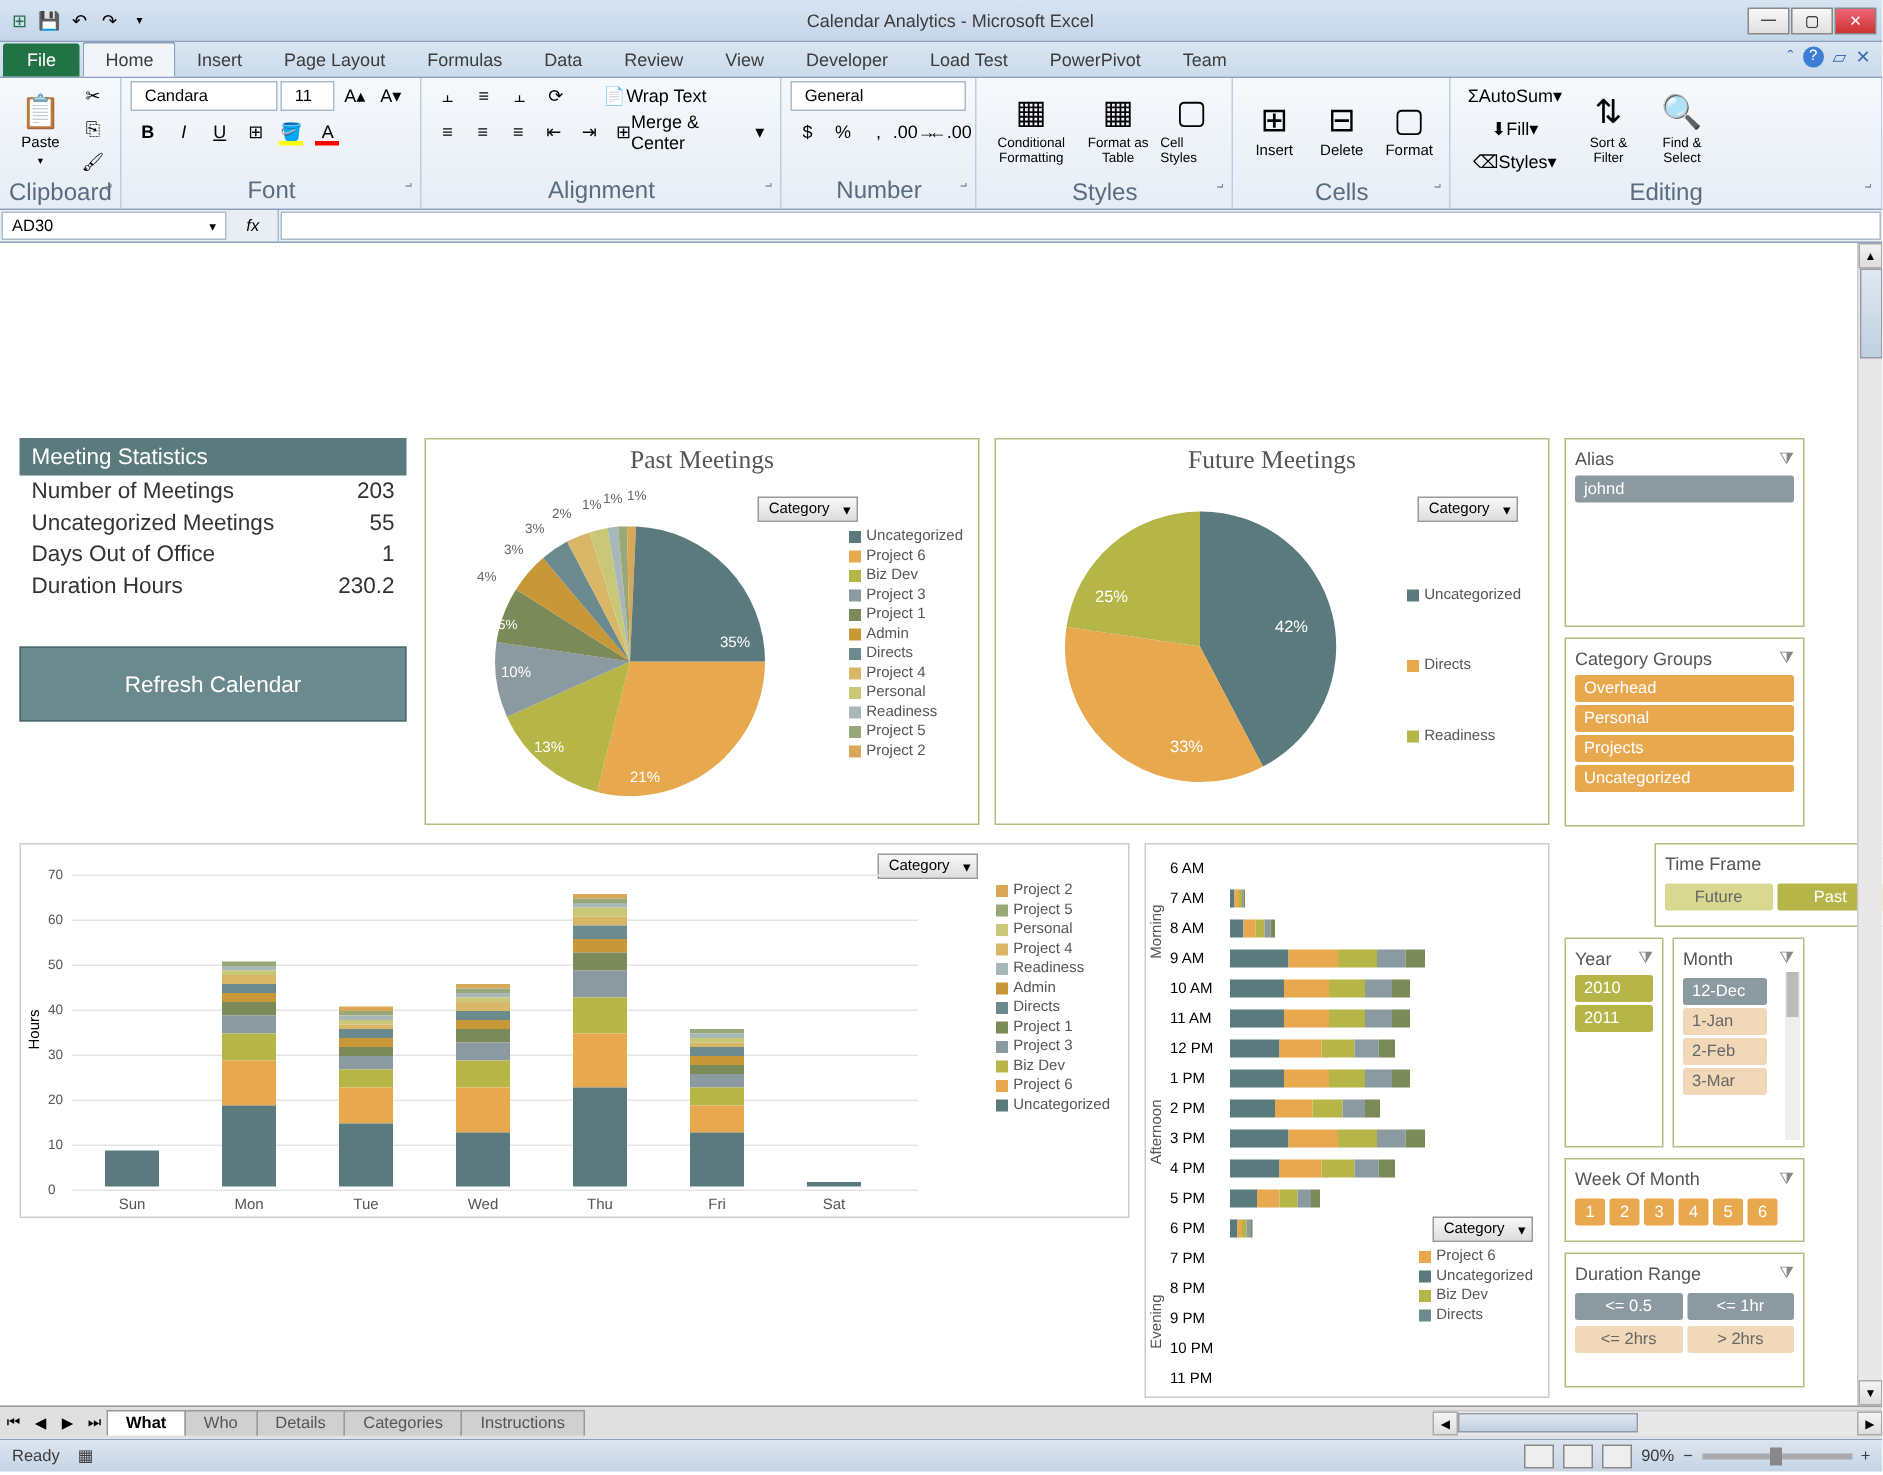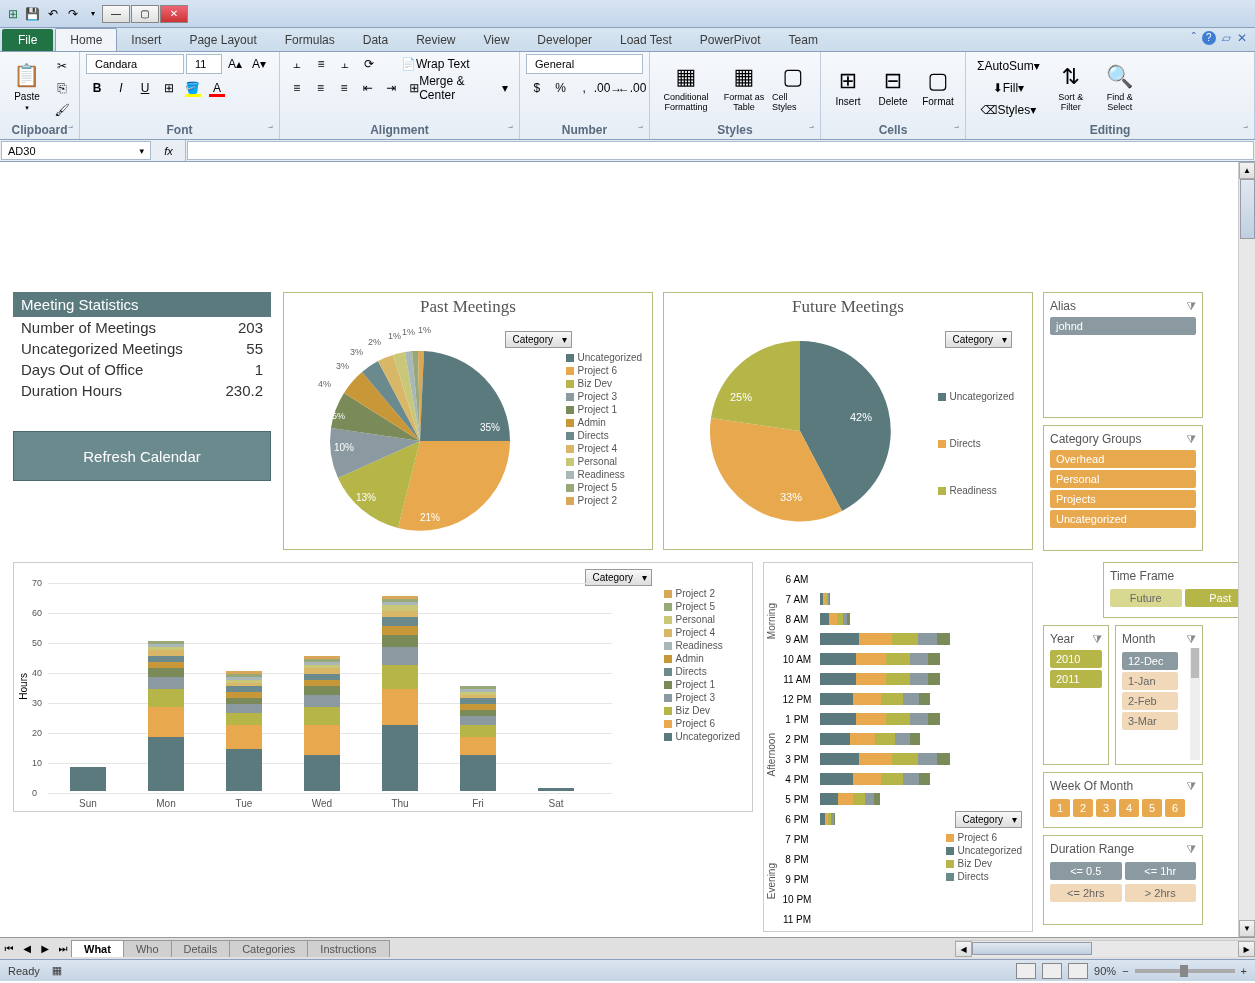--- a/index.html
+++ b/index.html
@@ -123,6 +123,7 @@
     <span class="qat-btn">↷</span>
     <span class="qat-btn" style="font-size:8px">▾</span>
   </div>
+  <div class="title">Calendar Analytics - Microsoft Excel</div>
   <div class="win-controls">
     <div class="win-btn">—</div>
     <div class="win-btn">▢</div>

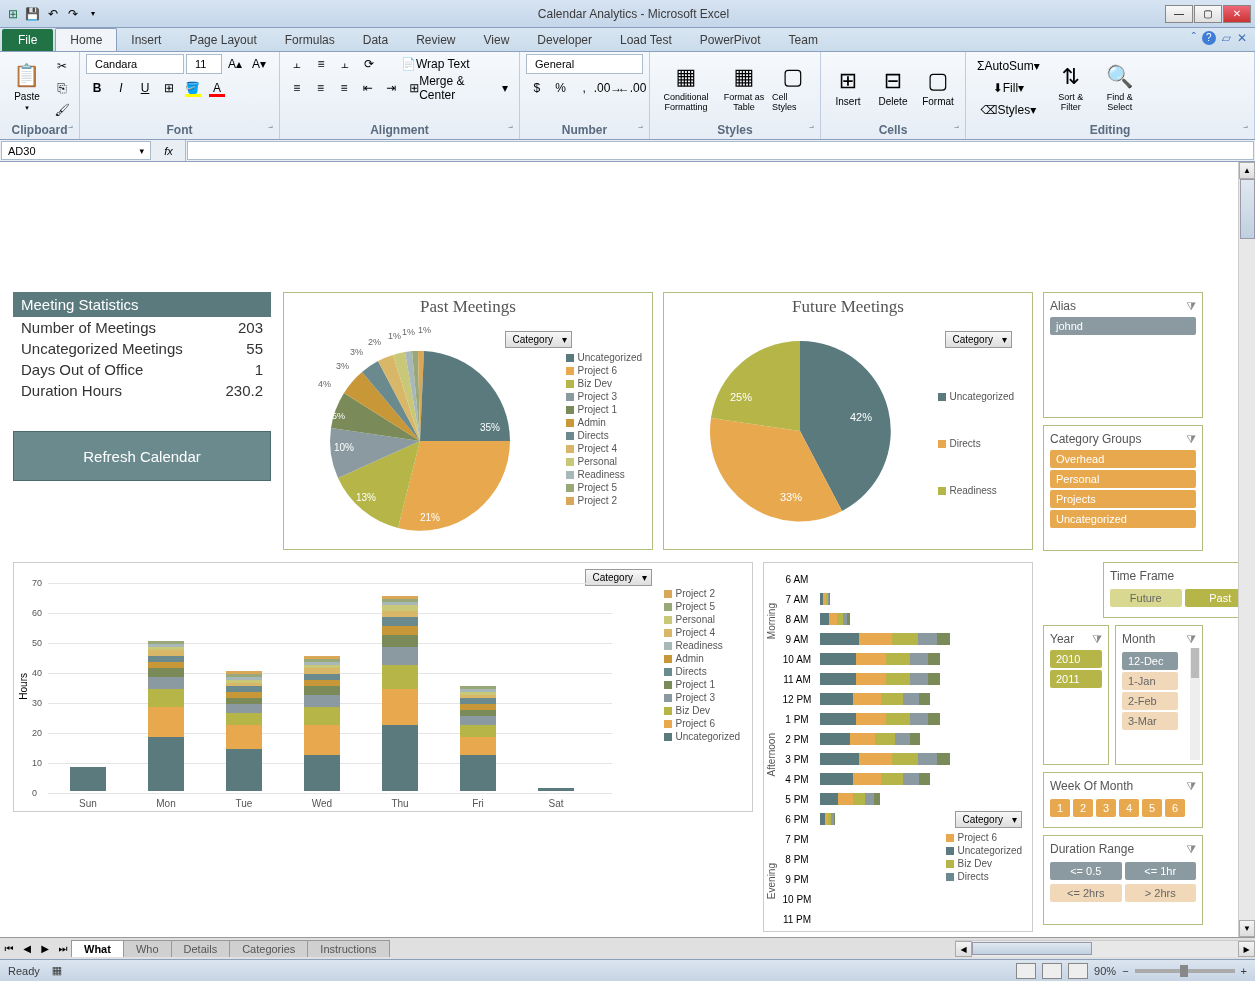--- a/index.html
+++ b/index.html
@@ -25,7 +25,7 @@
 .ribbon { height: 88px; background: linear-gradient(#f6f9fc,#e6edf5); border-bottom: 1px solid #8ba0bc; display: flex; }
 .rgroup { border-right: 1px solid #c0cde0; padding: 2px 6px 0; display: flex; flex-direction: column; }
 .rgroup-body { flex: 1; display: flex; align-items: center; gap: 3px; }
-.rgroup-label { text-align: center; font-size: 12px; color: #5a6b80; padding: 2px 0; position: relative; font-weight: bold; }
+.rgroup-label { text-align: center; font-size: 16px; color: #5a6b80; padding: 2px 0; position: relative; }
 .rgroup-label::after { content: "⌐"; position: absolute; right: 0; font-size: 8px; transform: rotate(180deg); }
 .big-btn { display: flex; flex-direction: column; align-items: center; justify-content: center; width: 42px; height: 64px; cursor: pointer; font-size: 10px; gap: 2px; }
 .big-btn .ico { font-size: 22px; }

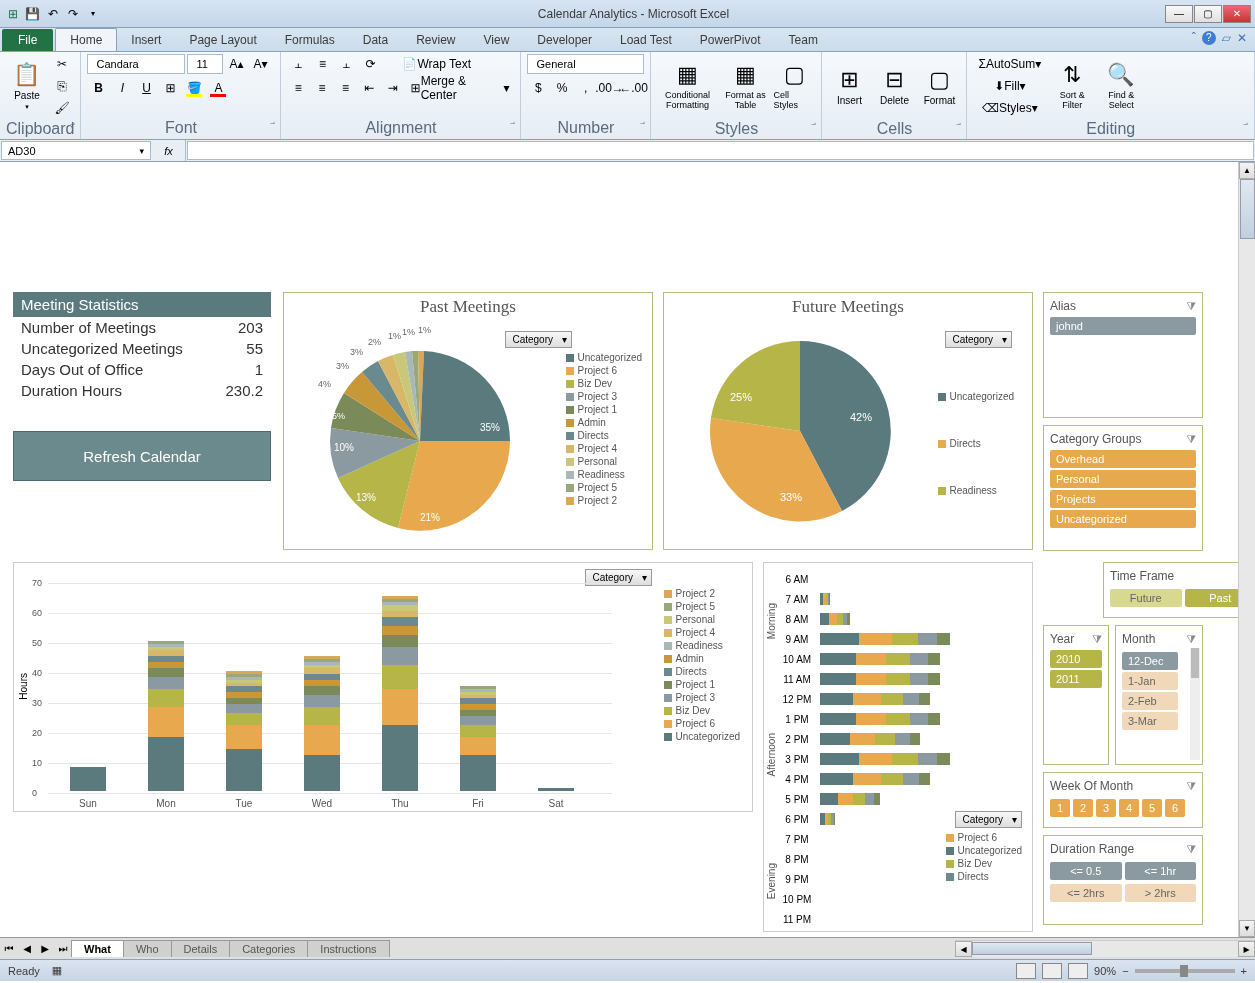--- a/index.html
+++ b/index.html
@@ -76,7 +76,7 @@
 
 
 .hour-row { display: flex; align-items: center; height: 20px; font-size: 10px; }
-.hour-lbl { width: 40px; text-align: center; padding-right: 6px; }
+.hour-lbl { width: 40px; text-align: left; padding-right: 6px; }
 .hour-bar { height: 12px; display: flex; }
 .vert-lbl { writing-mode: vertical-rl; transform: rotate(180deg); font-size: 10px; color: #555; }
 

